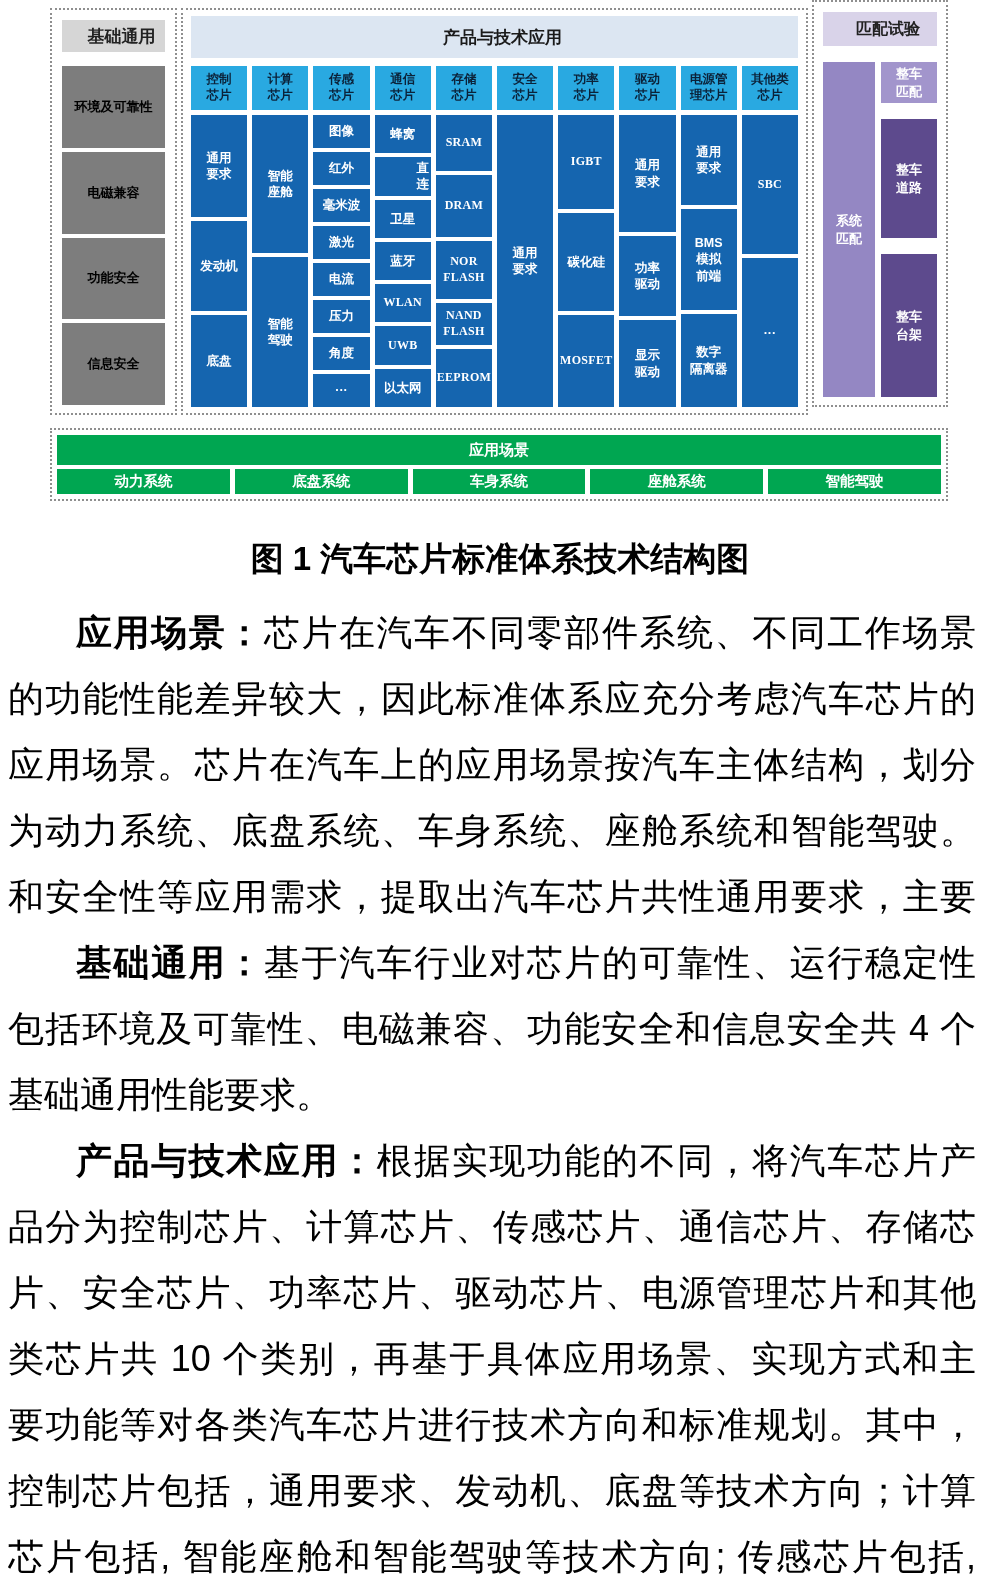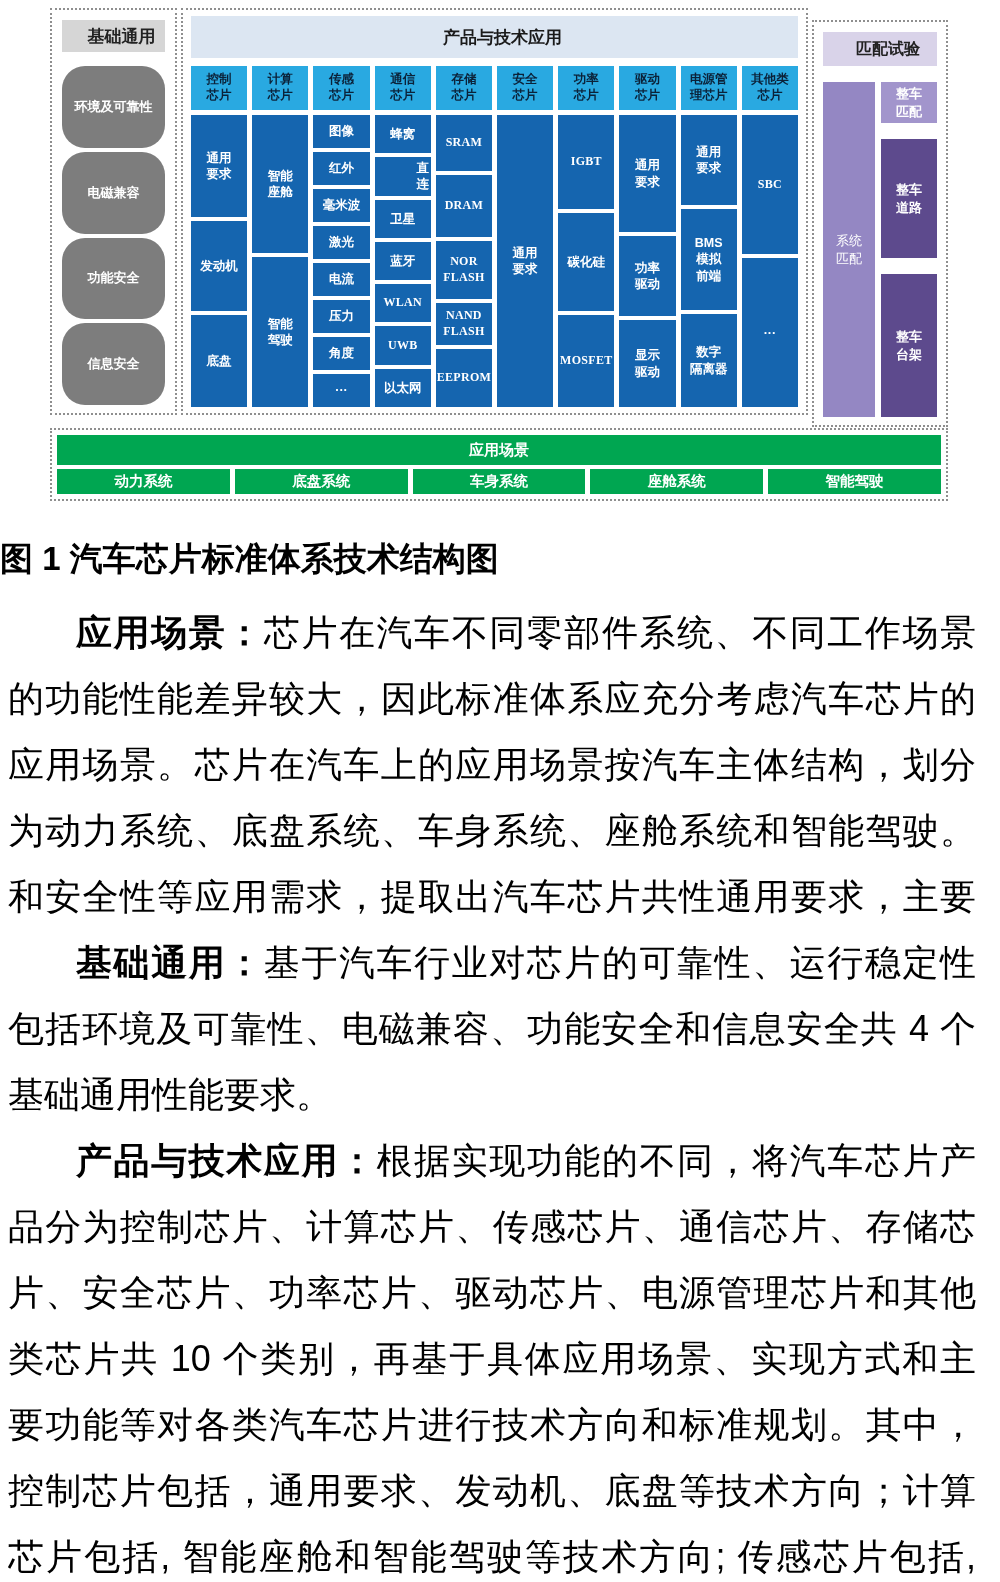--- a/index.html
+++ b/index.html
@@ -20,7 +20,7 @@
   }
   .box-left  {left:50px; top:8px;  width:127px;height:407px;padding:10px 10px 8px 10px;}
   .box-mid   {left:181px;top:8px;  width:627px;height:407px;padding:6px 8px;}
-  .box-right {left:812px;top:20px;  width:136px;height:407px;padding:10px 9px 8px 9px;}
+  .box-right {left:812px;top:0;  width:136px;height:407px;padding:10px 9px 8px 9px;}
   .box-bottom{left:50px; top:428px;width:898px;height:73px; padding:5px;}
 
   .panel-header{

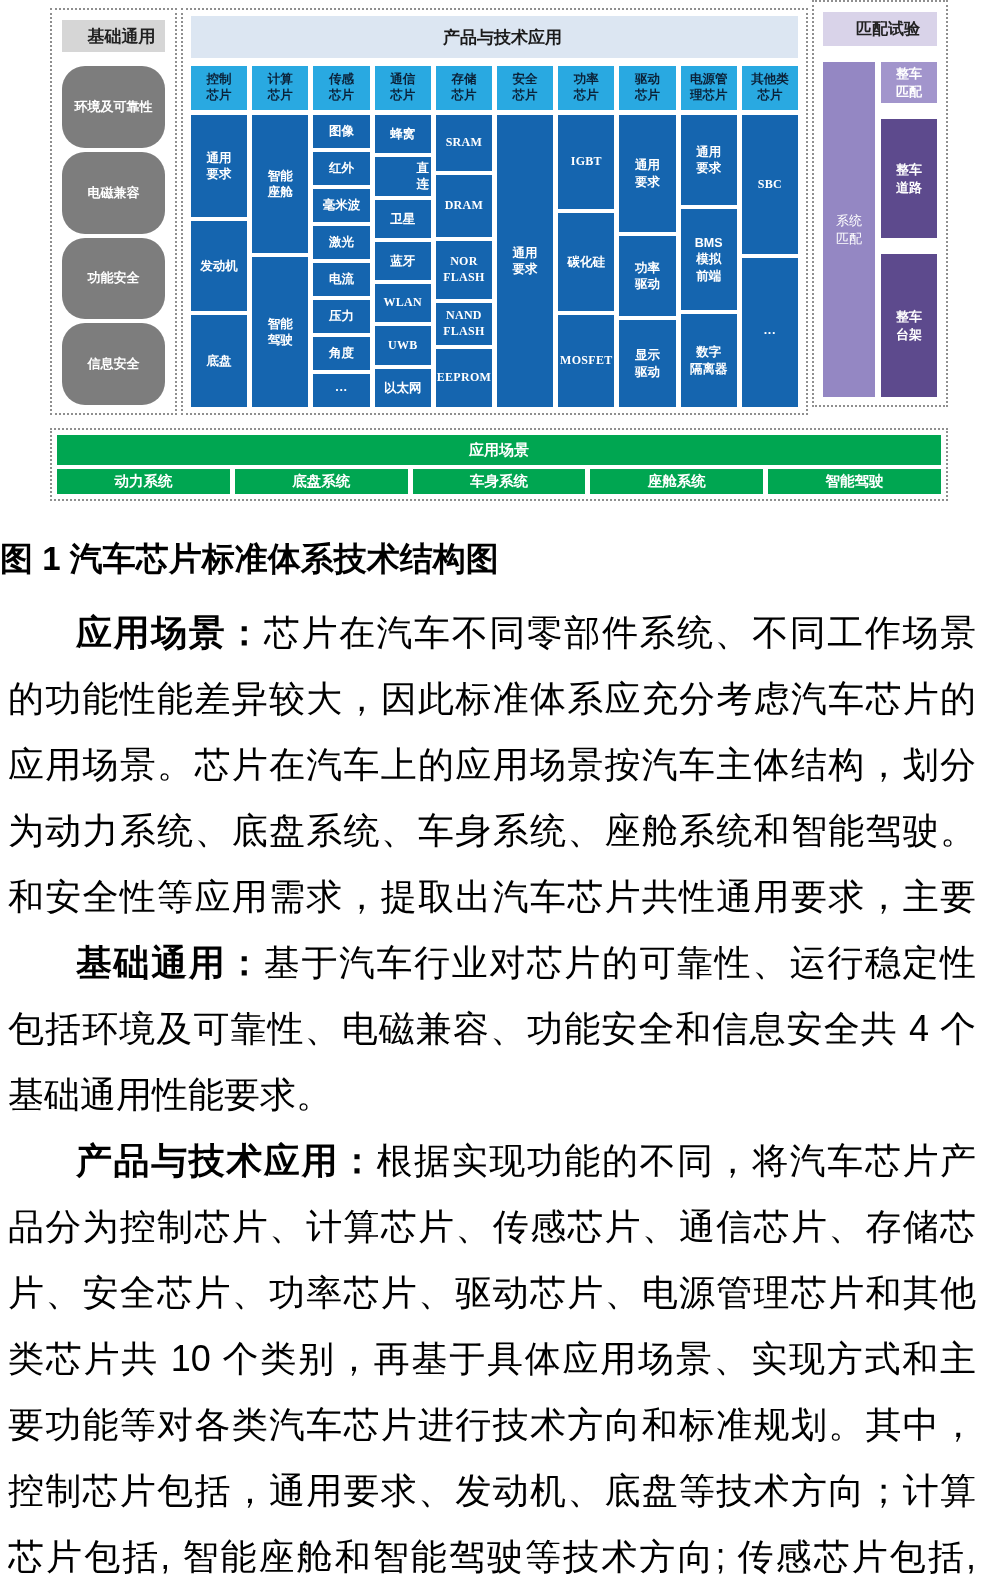--- a/index.html
+++ b/index.html
@@ -34,9 +34,9 @@
   
   .gray-cells{flex:1;display:flex;flex-direction:column;gap:4px;}
   .gray-cell{
-    flex:1;background:var(--graycell,#7d7d7d);color:#ffffff;
-    display:flex;align-items:center;justify-content:center;
-    font-size:13px;font-weight:bold;text-align:center;border-radius:23px;
+    flex:1;background:var(--graycell,#7d7d7d);color:#000000;
+    display:flex;align-items:center;justify-content:center;
+    font-size:13px;font-weight:bold;text-align:center;
   }
 
   

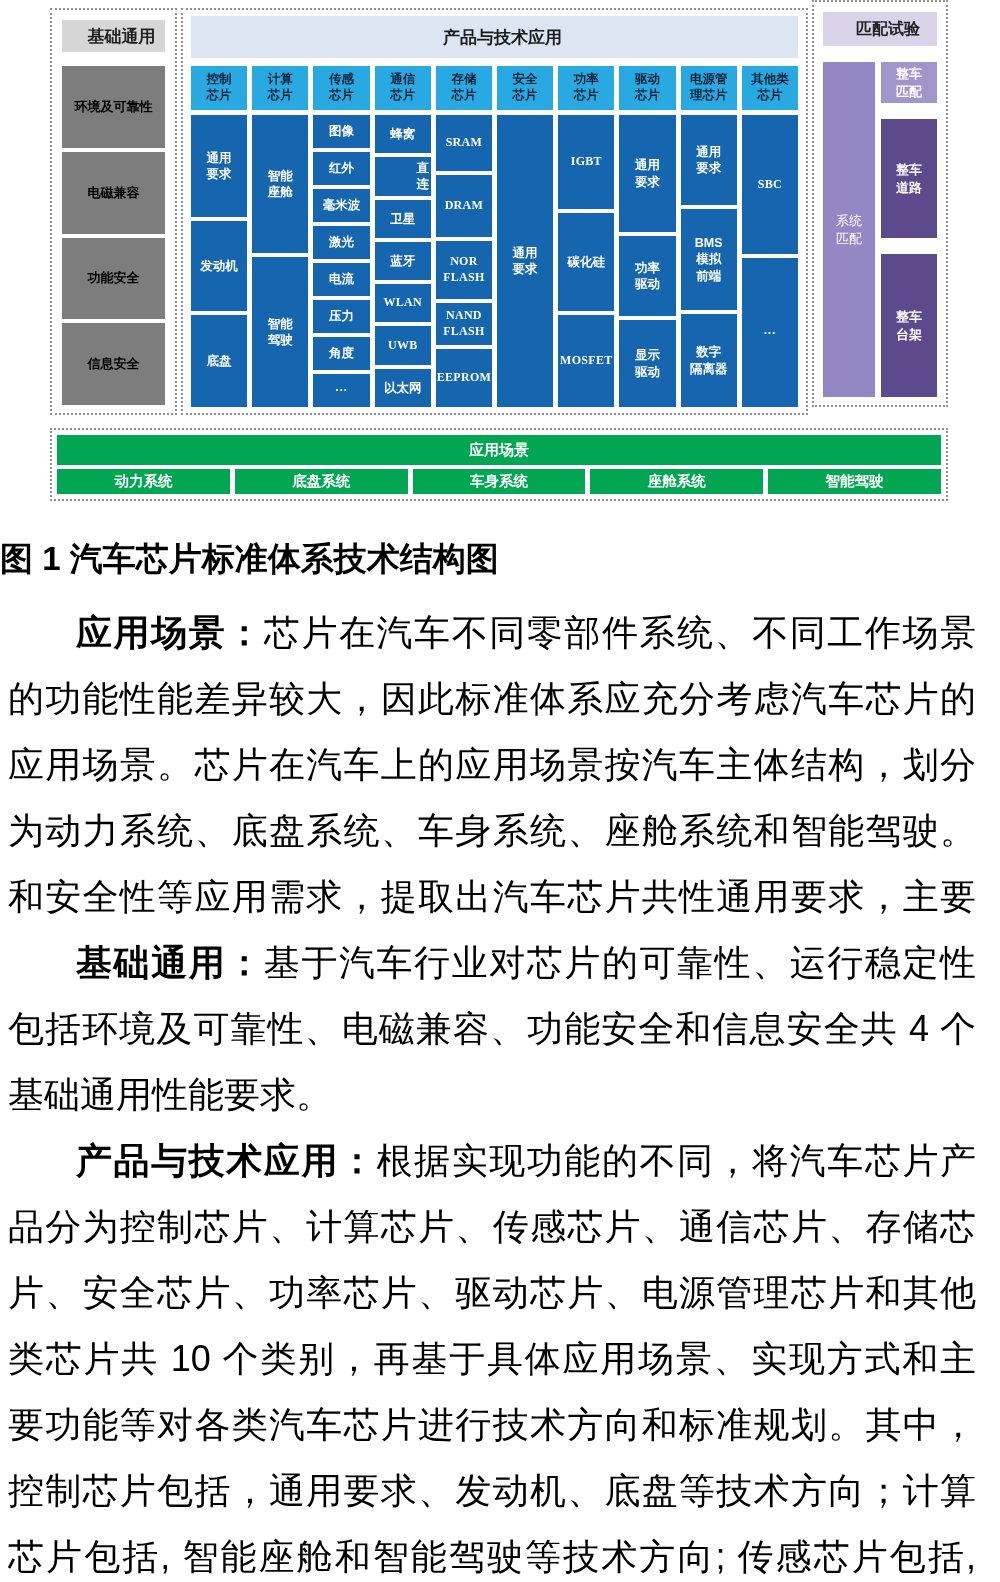--- a/index.html
+++ b/index.html
@@ -63,7 +63,7 @@
   .match-left{
     width:52px;background:var(--purplelight,#9487c3);color:#fff;
     display:flex;align-items:center;justify-content:center;
-    font-size:13px;font-weight:normal;text-align:right;white-space:pre-line;line-height:1.35;
+    font-size:13px;font-weight:bold;text-align:right;white-space:pre-line;line-height:1.35;
   }
   .match-right{flex:1;display:flex;flex-direction:column;gap:16px;min-height:0;}
   .mr-cell{

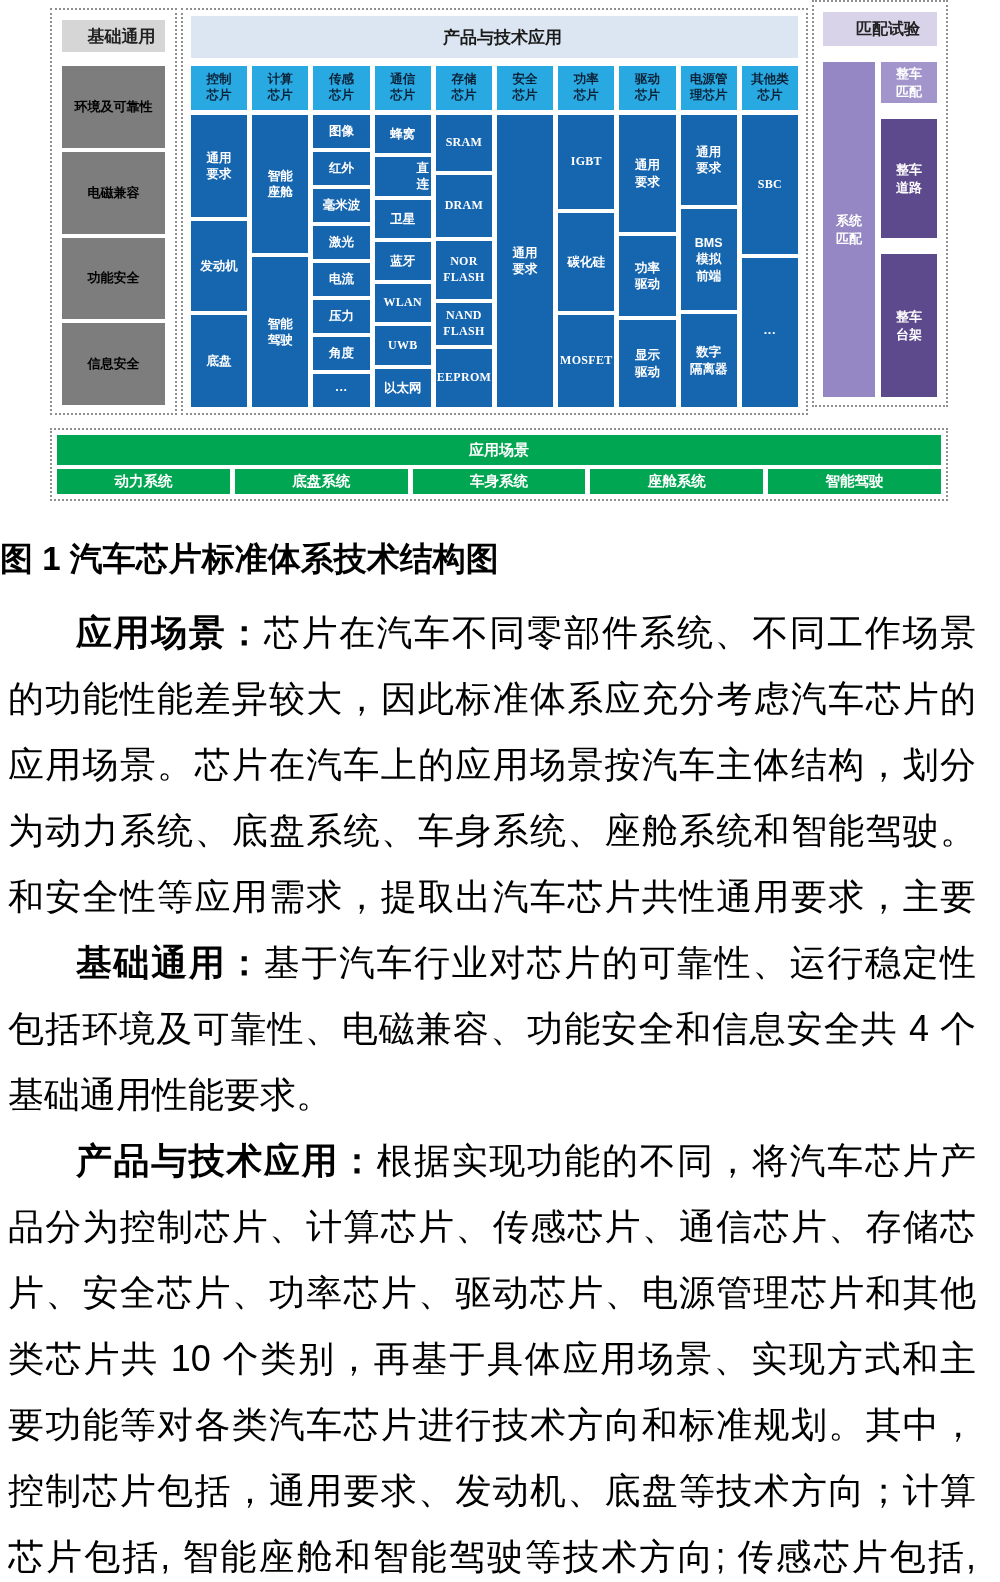--- a/index.html
+++ b/index.html
@@ -89,7 +89,7 @@
 
   
   .caption{
-    margin-top:40px;text-align:left;
+    margin-top:40px;text-align:center;
     font-size:33px;line-height:38px;font-weight:bold;color:#000;
   }
   .bodytext{margin:22px 24px 0 8px;width:968px;}

